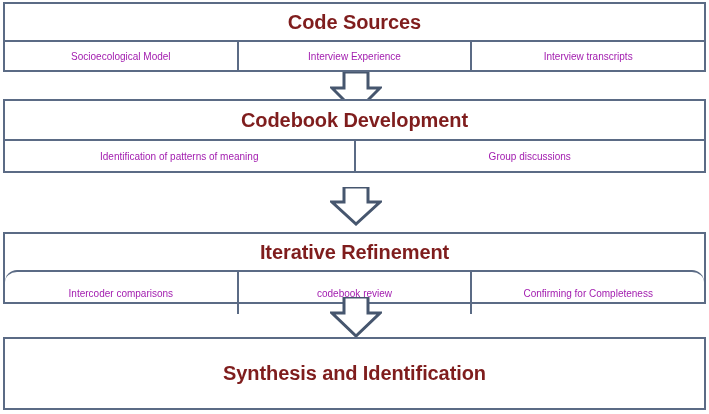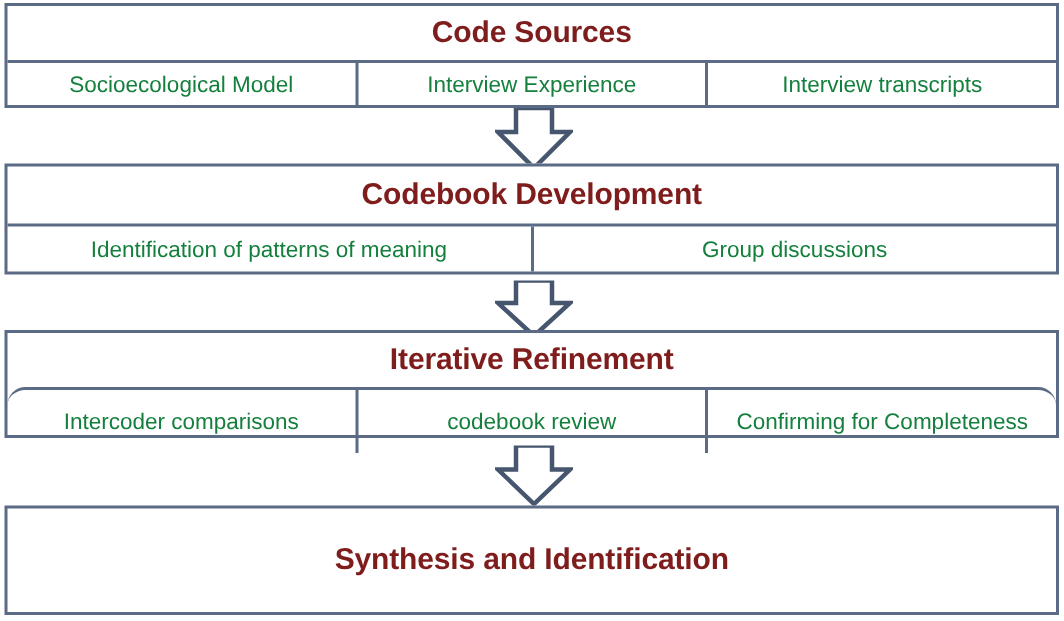--- a/index.html
+++ b/index.html
@@ -58,8 +58,8 @@
     display: flex;
     align-items: center;
     justify-content: center;
-    color: #15803d;
-    font-size: 15px;
+    color: #a21caf;
+    font-size: 10px;
     font-weight: normal;
     text-align: right;
     padding: 0 4px;

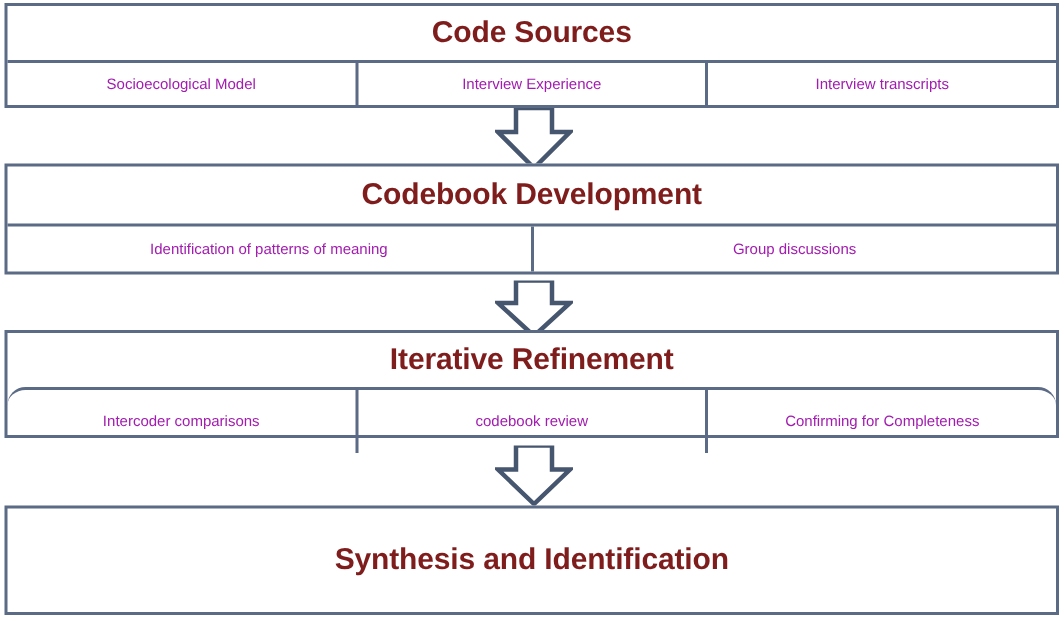--- a/index.html
+++ b/index.html
@@ -77,7 +77,7 @@
   #stage-1 .sub-cell { flex: 1 1 0; }
 
   
-  #stage-2 { top: 109px; height: 74px; }
+  #stage-2 { top: 99px; height: 74px; }
   #stage-2 .stage-title { height: 38px; }
   #stage-2 .stage-sub-row { height: 32px; }
   #stage-2 .sub-cell { flex: 1 1 0; }

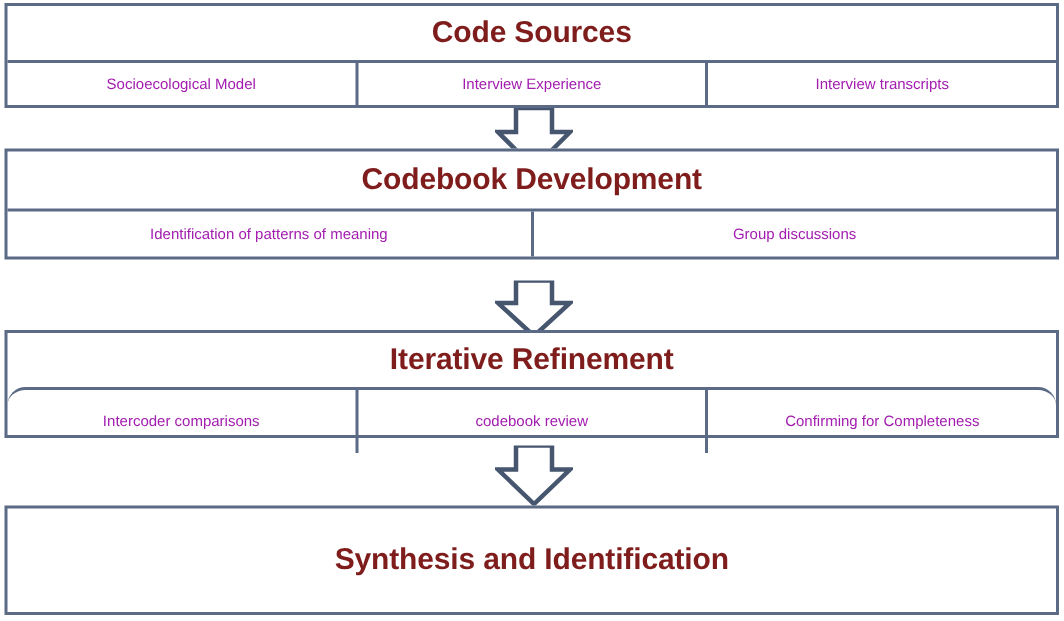--- a/index.html
+++ b/index.html
@@ -83,7 +83,7 @@
   #stage-2 .sub-cell { flex: 1 1 0; }
 
   
-  #stage-3 { top: 220px; height: 72px; }
+  #stage-3 { top: 232px; height: 72px; }
   #stage-3 .stage-title { height: 36px; }
   #stage-3 .stage-sub-row { height: 44px; border-radius: 12px; }
   #stage-3 .sub-cell { flex: 1 1 0; }

